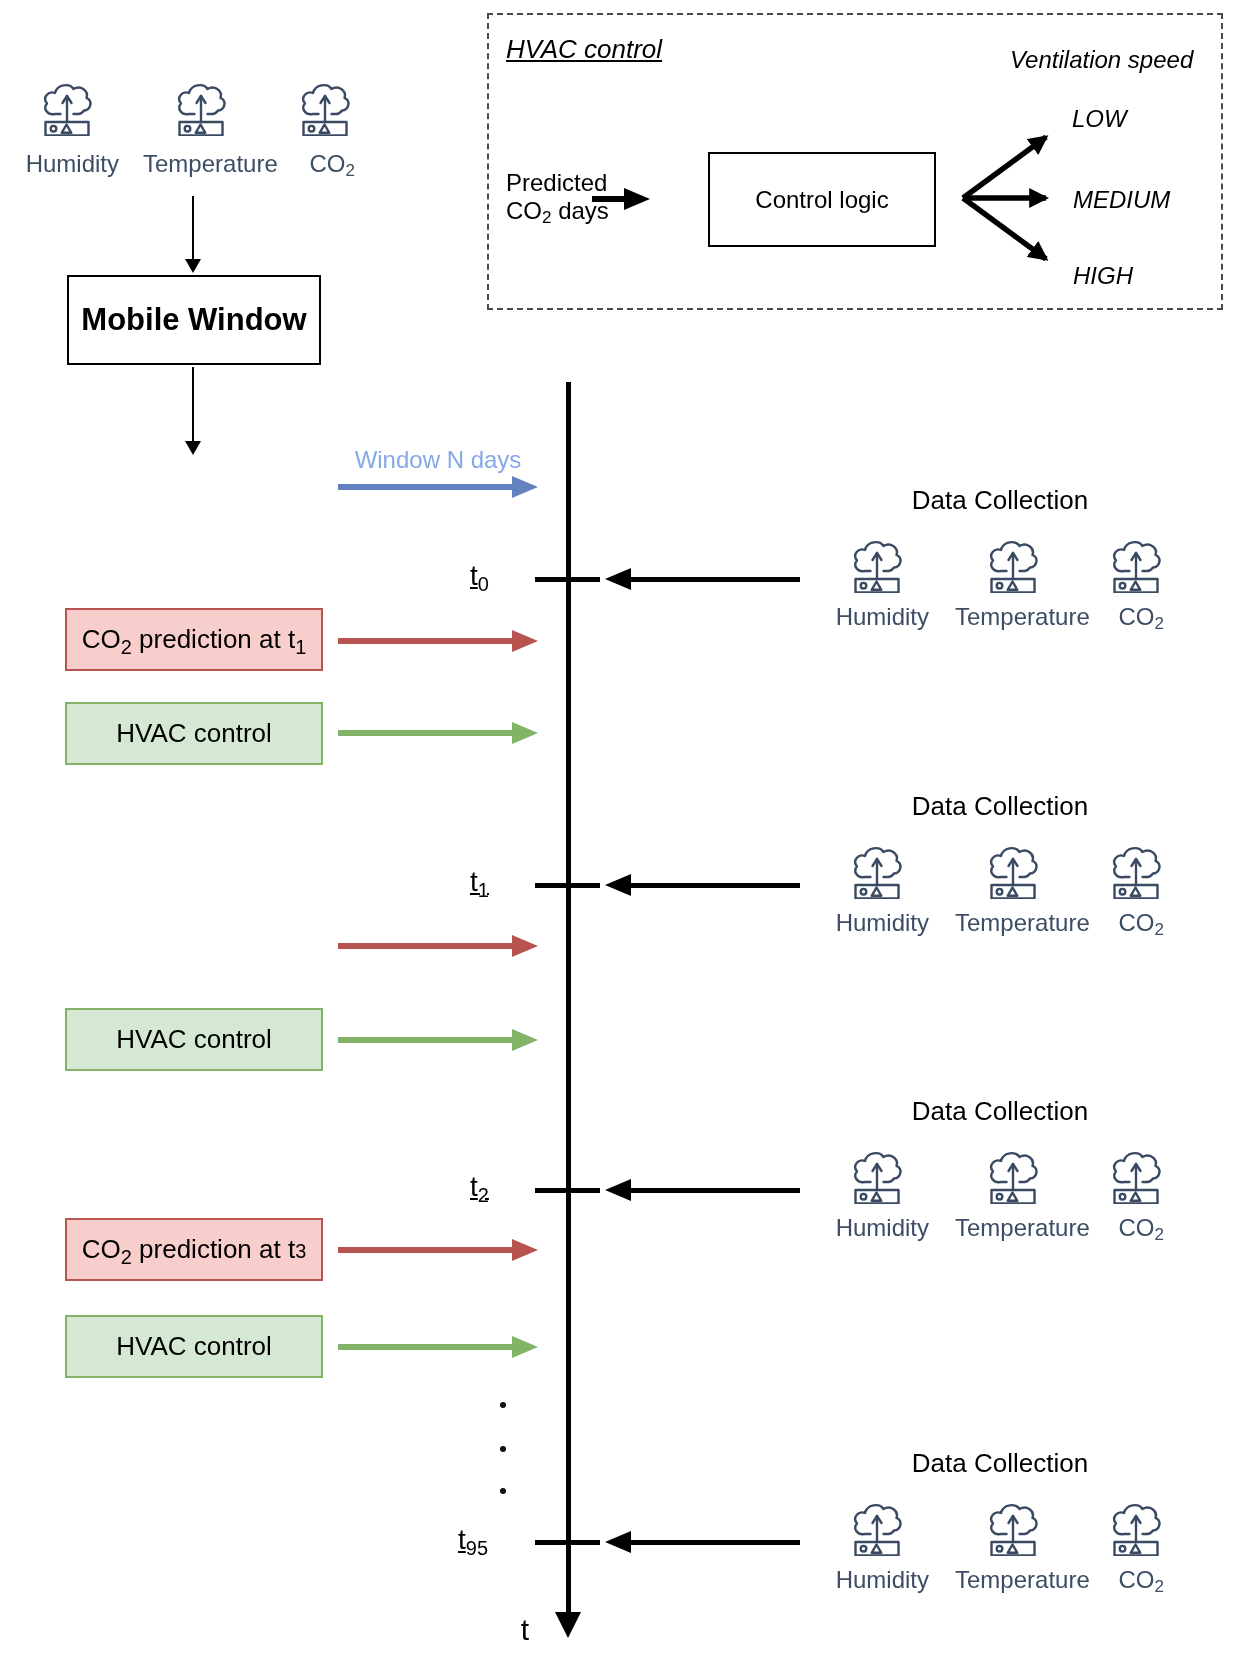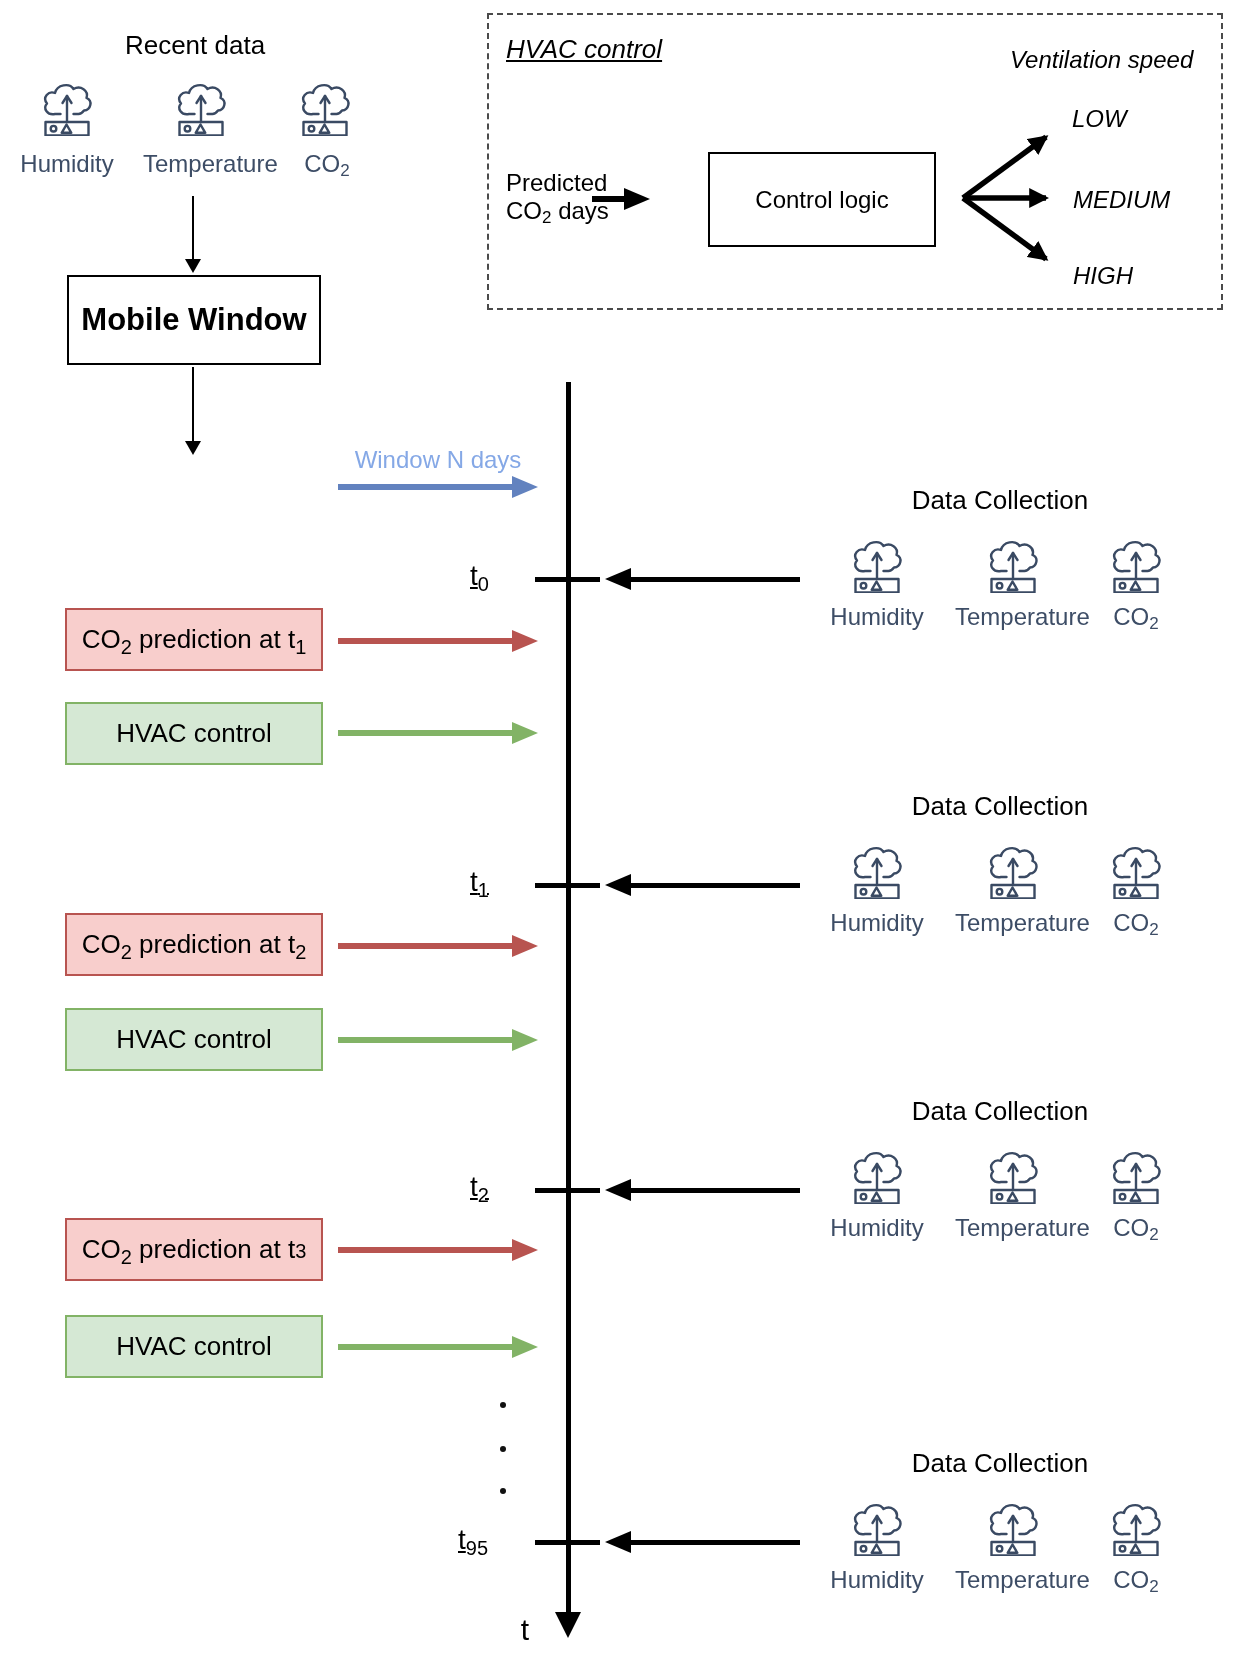--- a/index.html
+++ b/index.html
@@ -88,7 +88,6 @@
     </defs>
   </svg>
 
-  <div class="abs ctr title" style="left:60px;top:30px;width:270px">Recent data</div>
 
   <svg class="abs" style="left:39px;top:78px" width="56" height="58">
       <use href="#sensor-icon"></use>

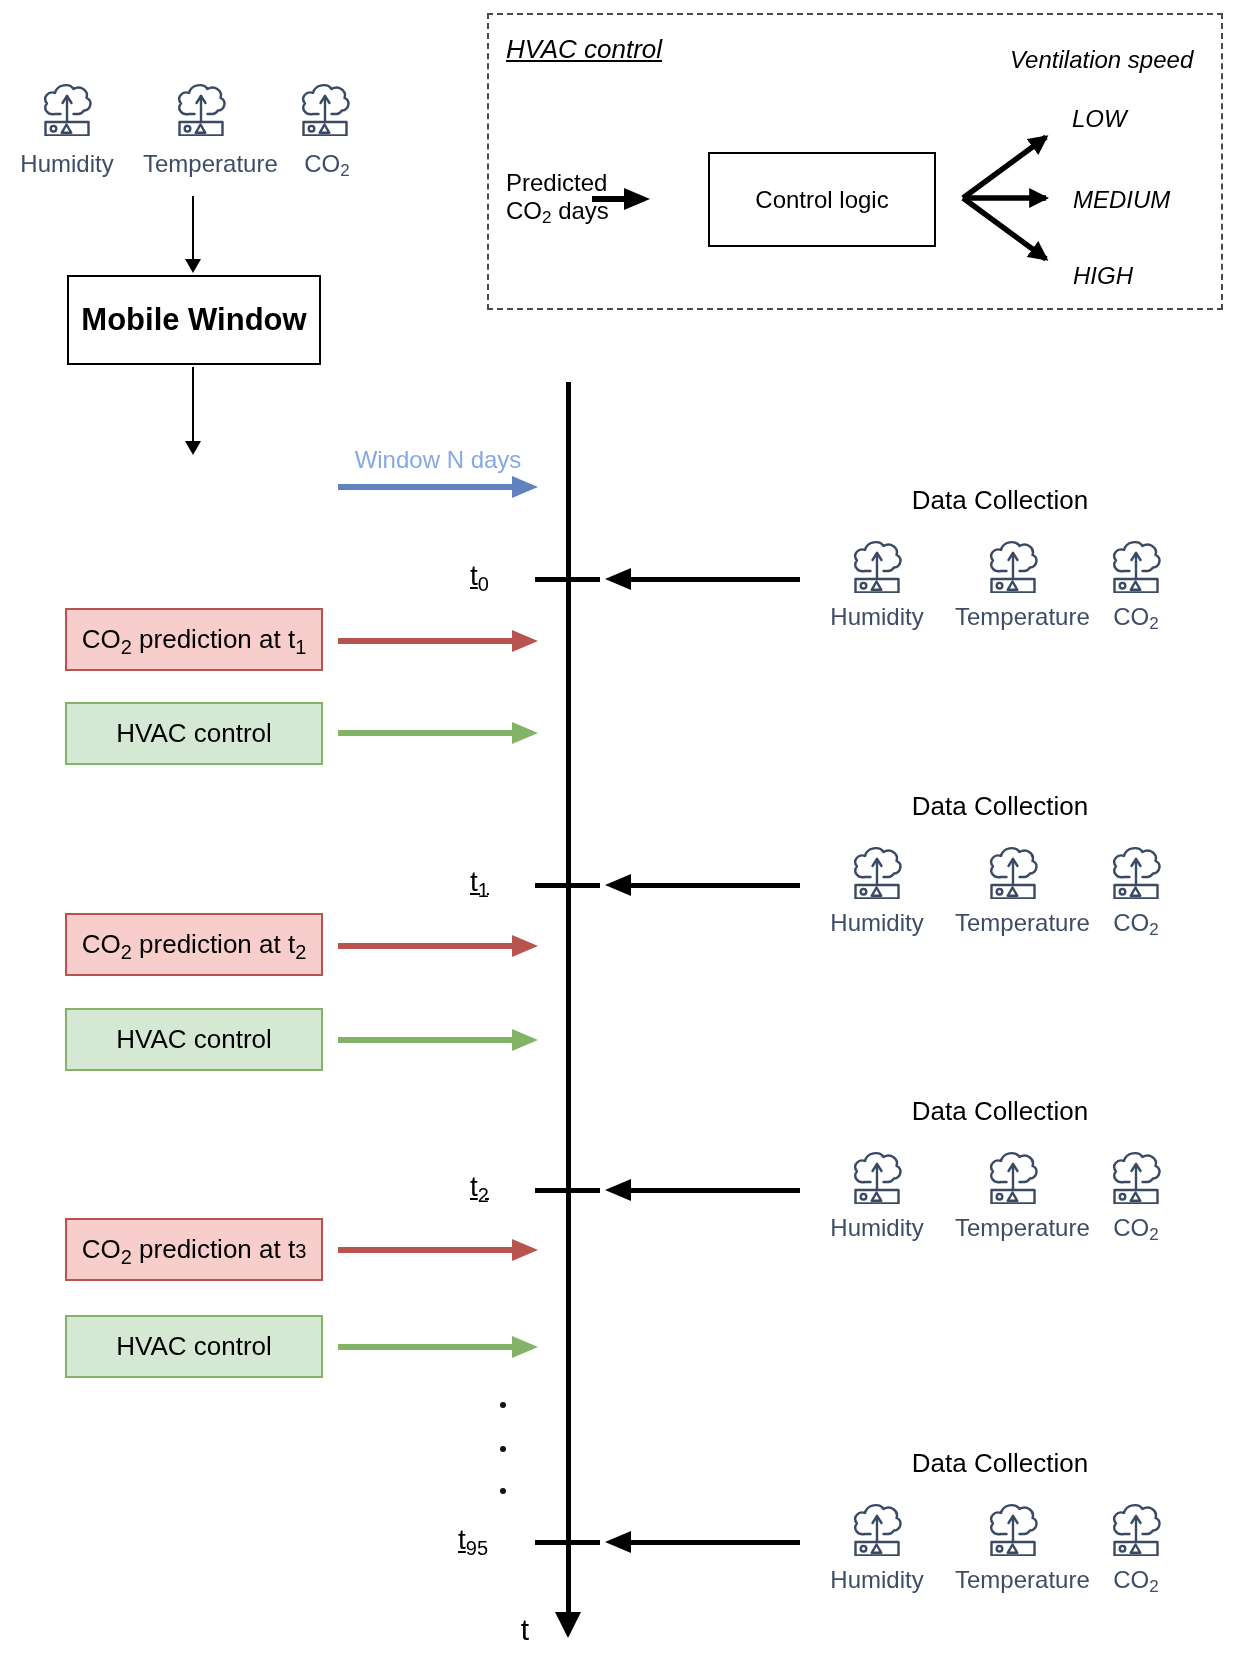--- a/index.html
+++ b/index.html
@@ -25,7 +25,7 @@
 
   .title{font-size:26px;}
   .dc-heading{font-size:26px;}
-  .sensor-label{font-size:24px;color:var(--sensor-label);}
+  .sensor-label{font-size:24px;color:var(--sensor-label);text-align:right;}
   .tick-label{font-size:28px;}
   .axis-label{font-size:30px;}
   .italic{font-style:italic;}

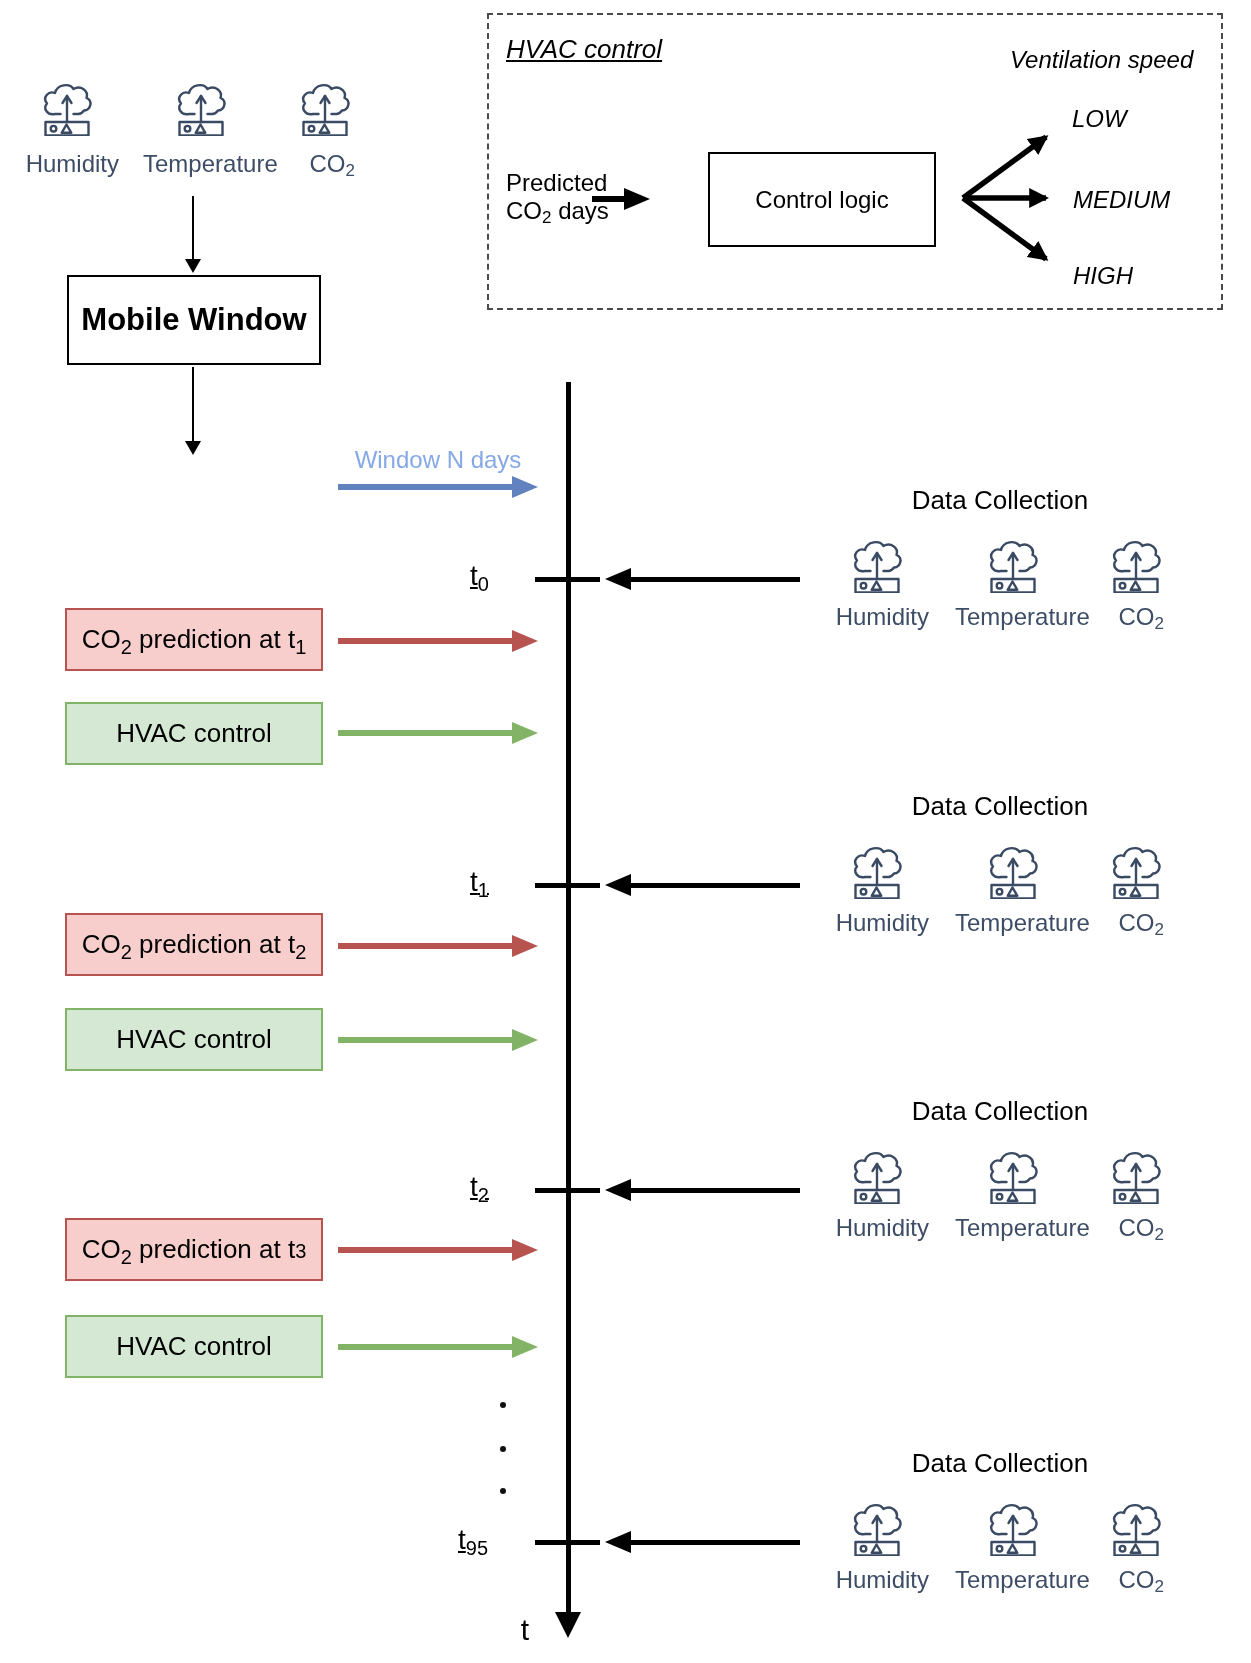--- a/index.html
+++ b/index.html
@@ -191,9 +191,6 @@
       <div class="head"></div>
   </div>
 
-  <div class="node redbox" style="top:913px">
-    <span><span>CO</span><sub>2</sub><span> prediction at t</span><sub>2</sub></span>
-  </div>
   <div class="arrow-r red" style="left:338px;top:935px;width:200px">
     <div class="shaft"></div>
       <div class="head"></div>

